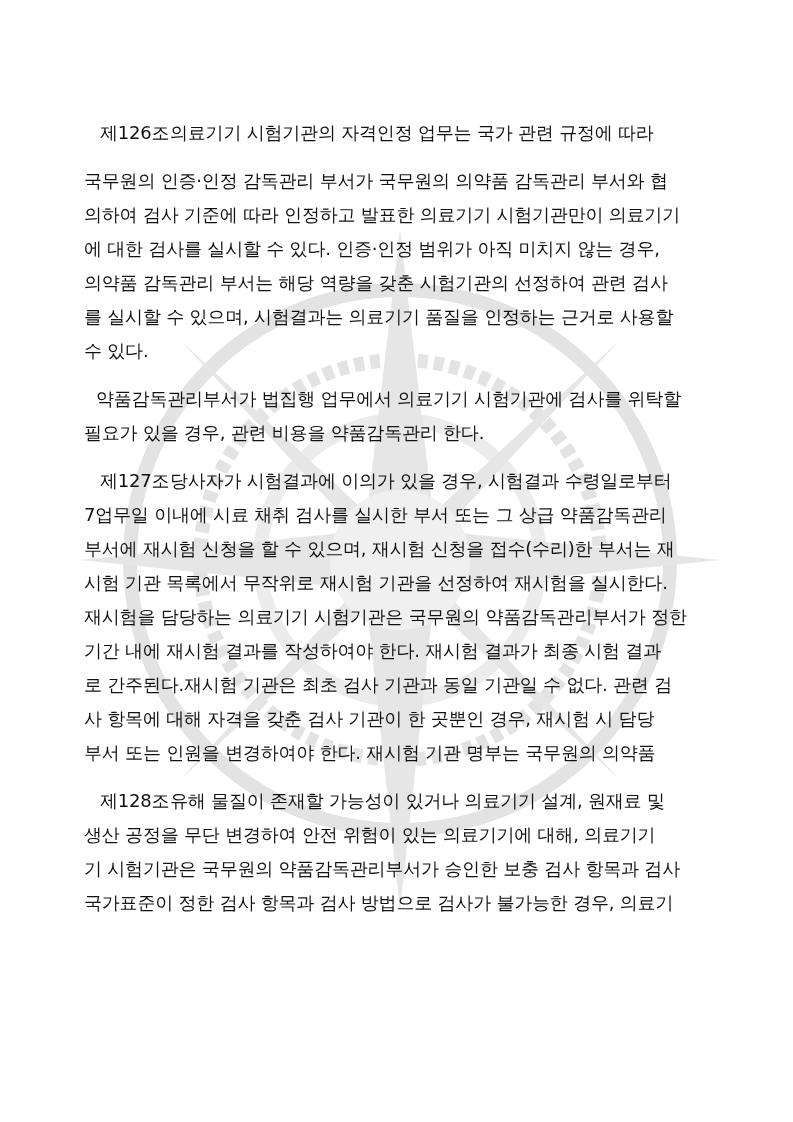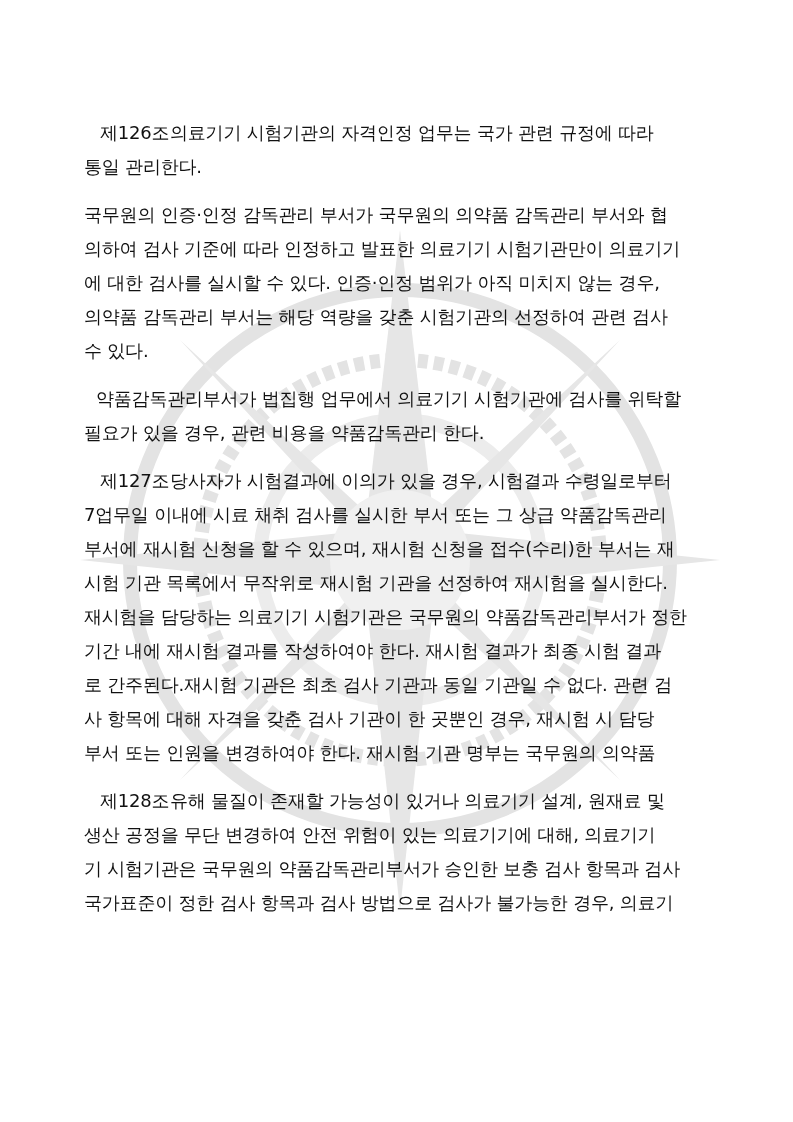--- a/index.html
+++ b/index.html
@@ -38,7 +38,6 @@
 
   <div class="para">
     <div class="line"><span class="art">제126조</span><span>의료기기 시험기관의 자격인정 업무는 국가 관련 규정에 따라</span></div>
-    <div class="line">통일 관리한다.</div>
   </div>
 
   <div class="para">

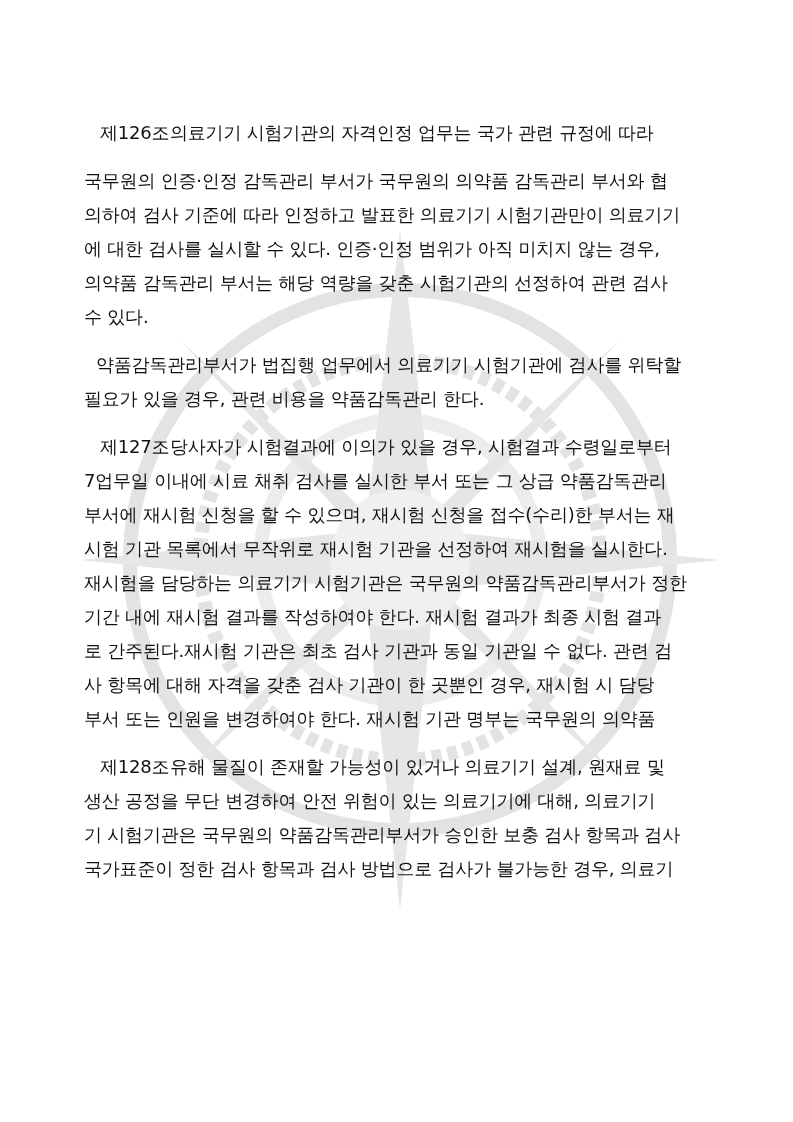--- a/index.html
+++ b/index.html
@@ -45,6 +45,7 @@
     <div class="line">의하여 검사 기준에 따라 인정하고 발표한 의료기기 시험기관만이 의료기기</div>
     <div class="line">에 대한 검사를 실시할 수 있다. 인증·인정 범위가 아직 미치지 않는 경우,</div>
     <div class="line">의약품 감독관리 부서는 해당 역량을 갖춘 시험기관의 선정하여 관련 검사</div>
+    <div class="line">를 실시할 수 있으며, 시험결과는 의료기기 품질을 인정하는 근거로 사용할</div>
     <div class="line">수 있다.</div>
   </div>
 

